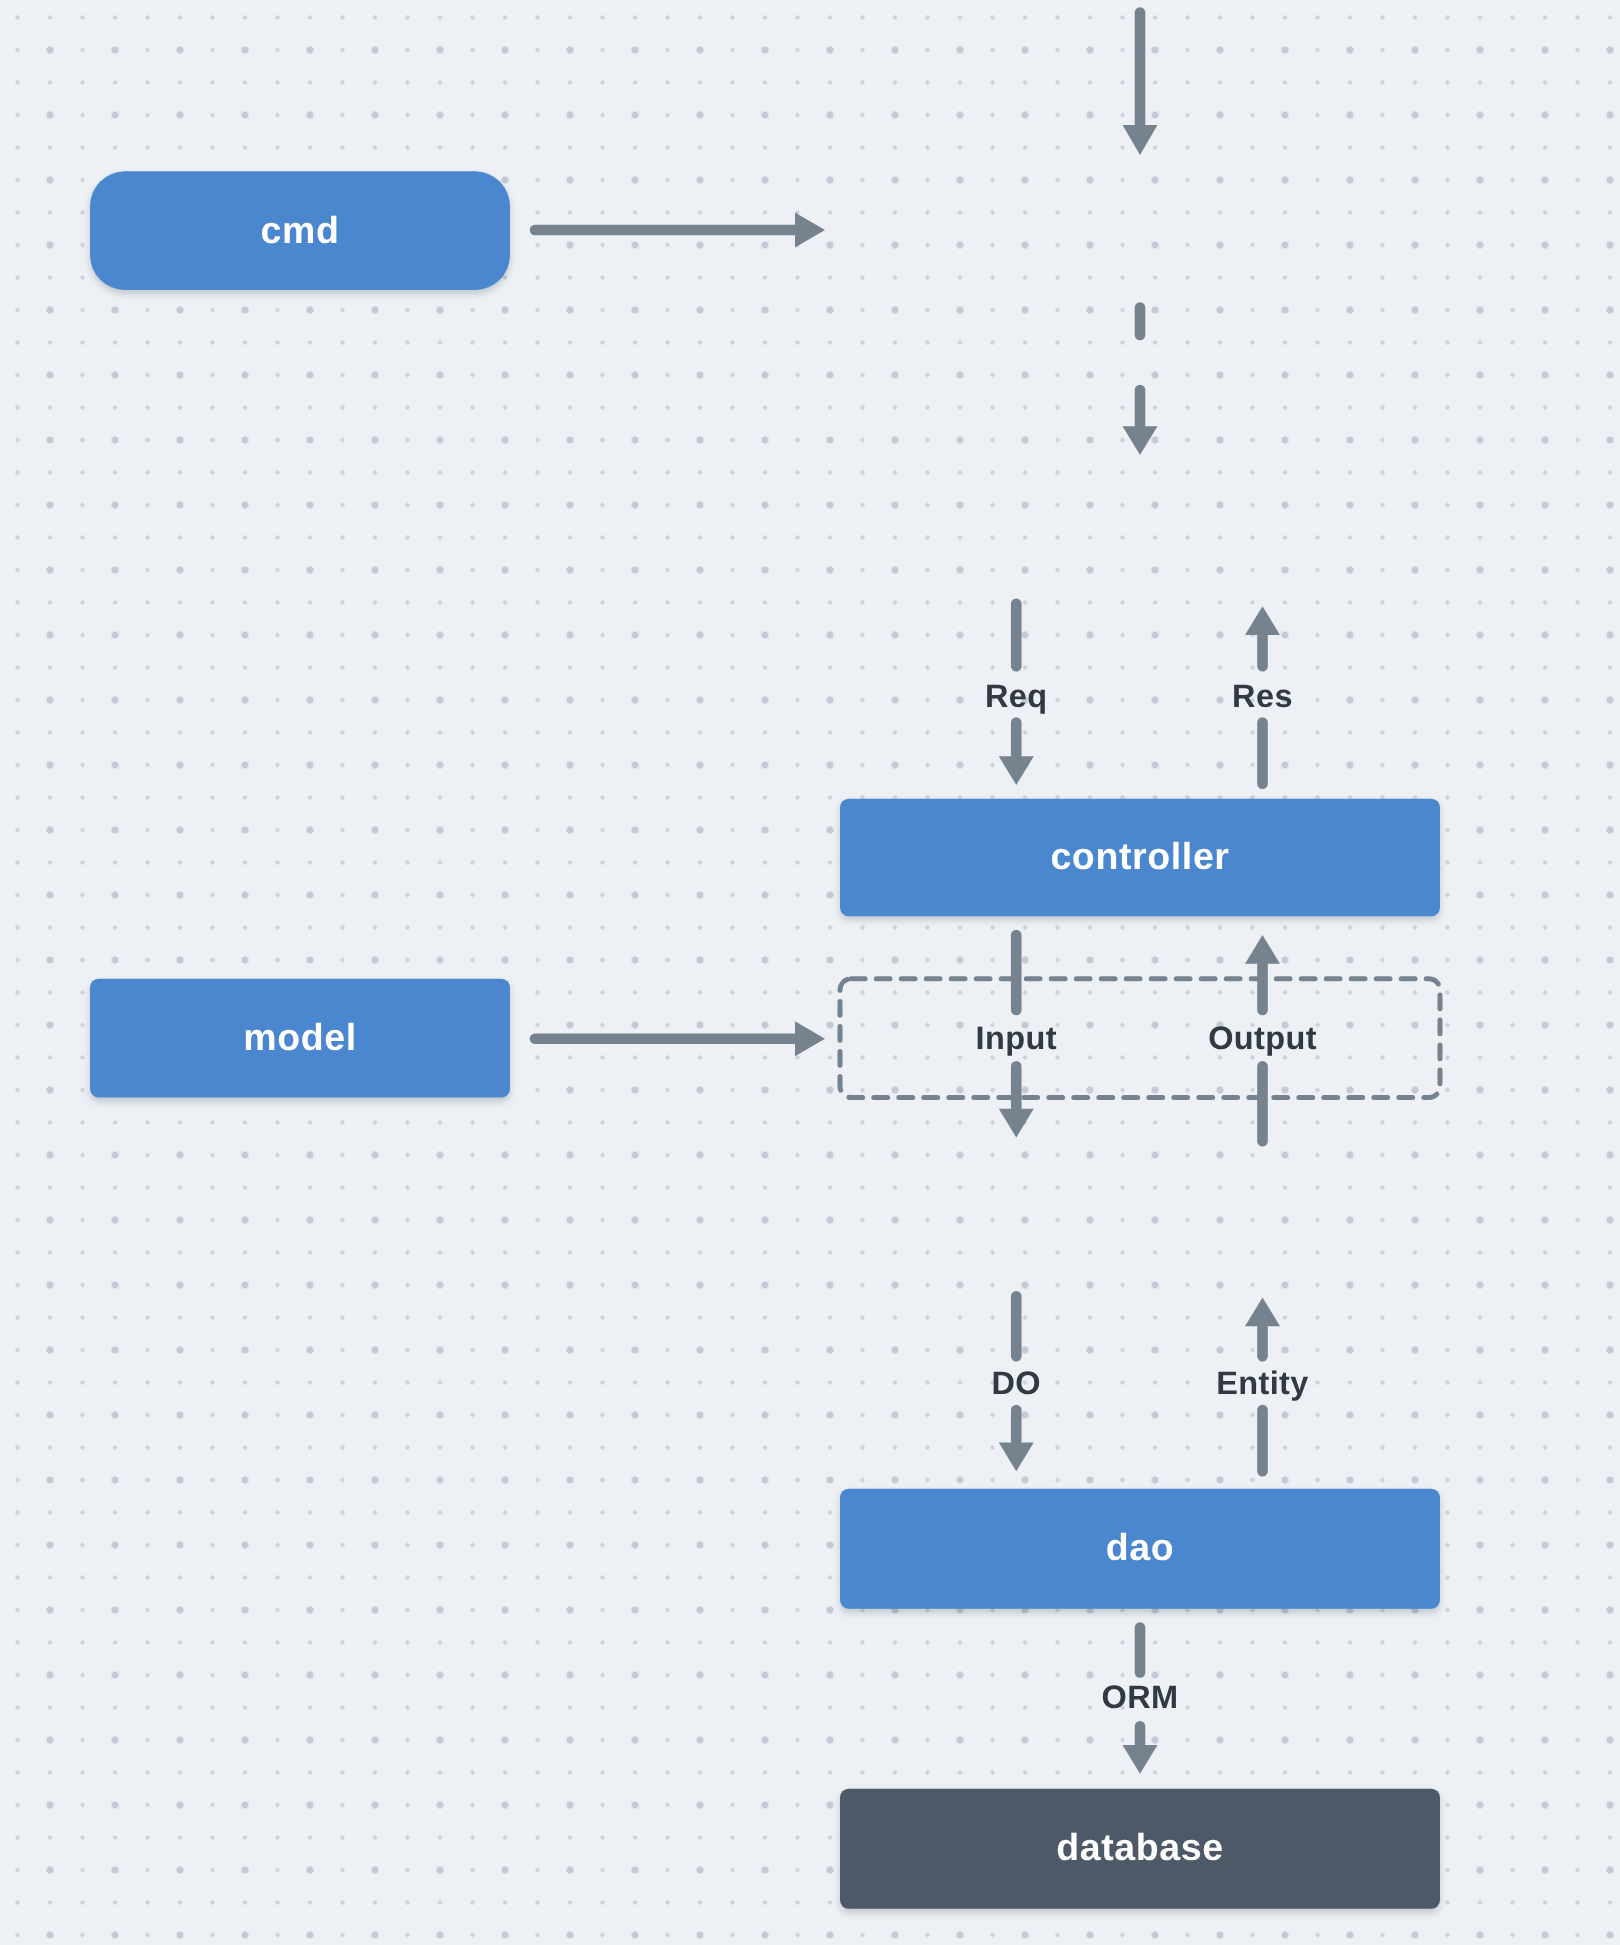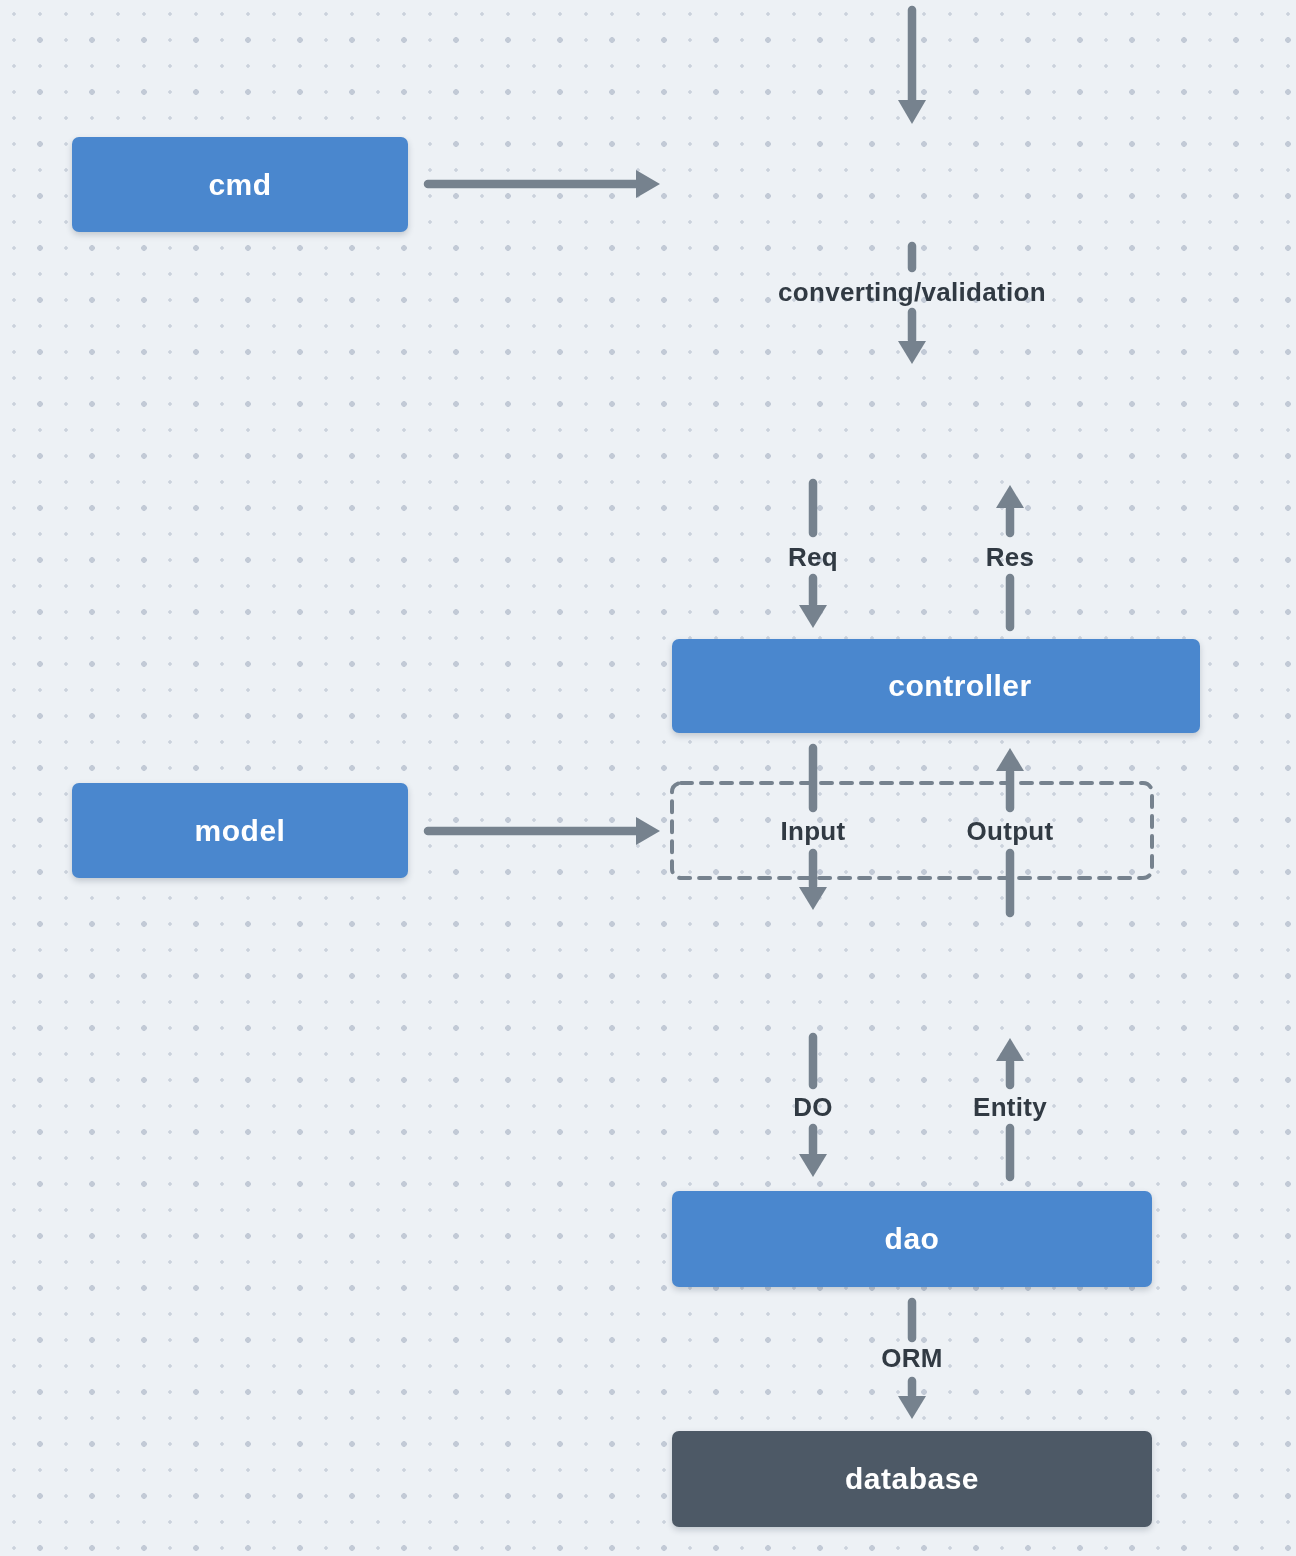--- a/index.html
+++ b/index.html
@@ -140,7 +140,7 @@
     </g>
   </svg>
 
-  <div class="node blue" style="left:72px;  top:137px;  width:336px; height:95px;">
+  <div class="node blue" style="left:72px;  top:137px;  width:336px; height:95px;border-radius:28px;">
     <span>cmd</span>
   </div>
 

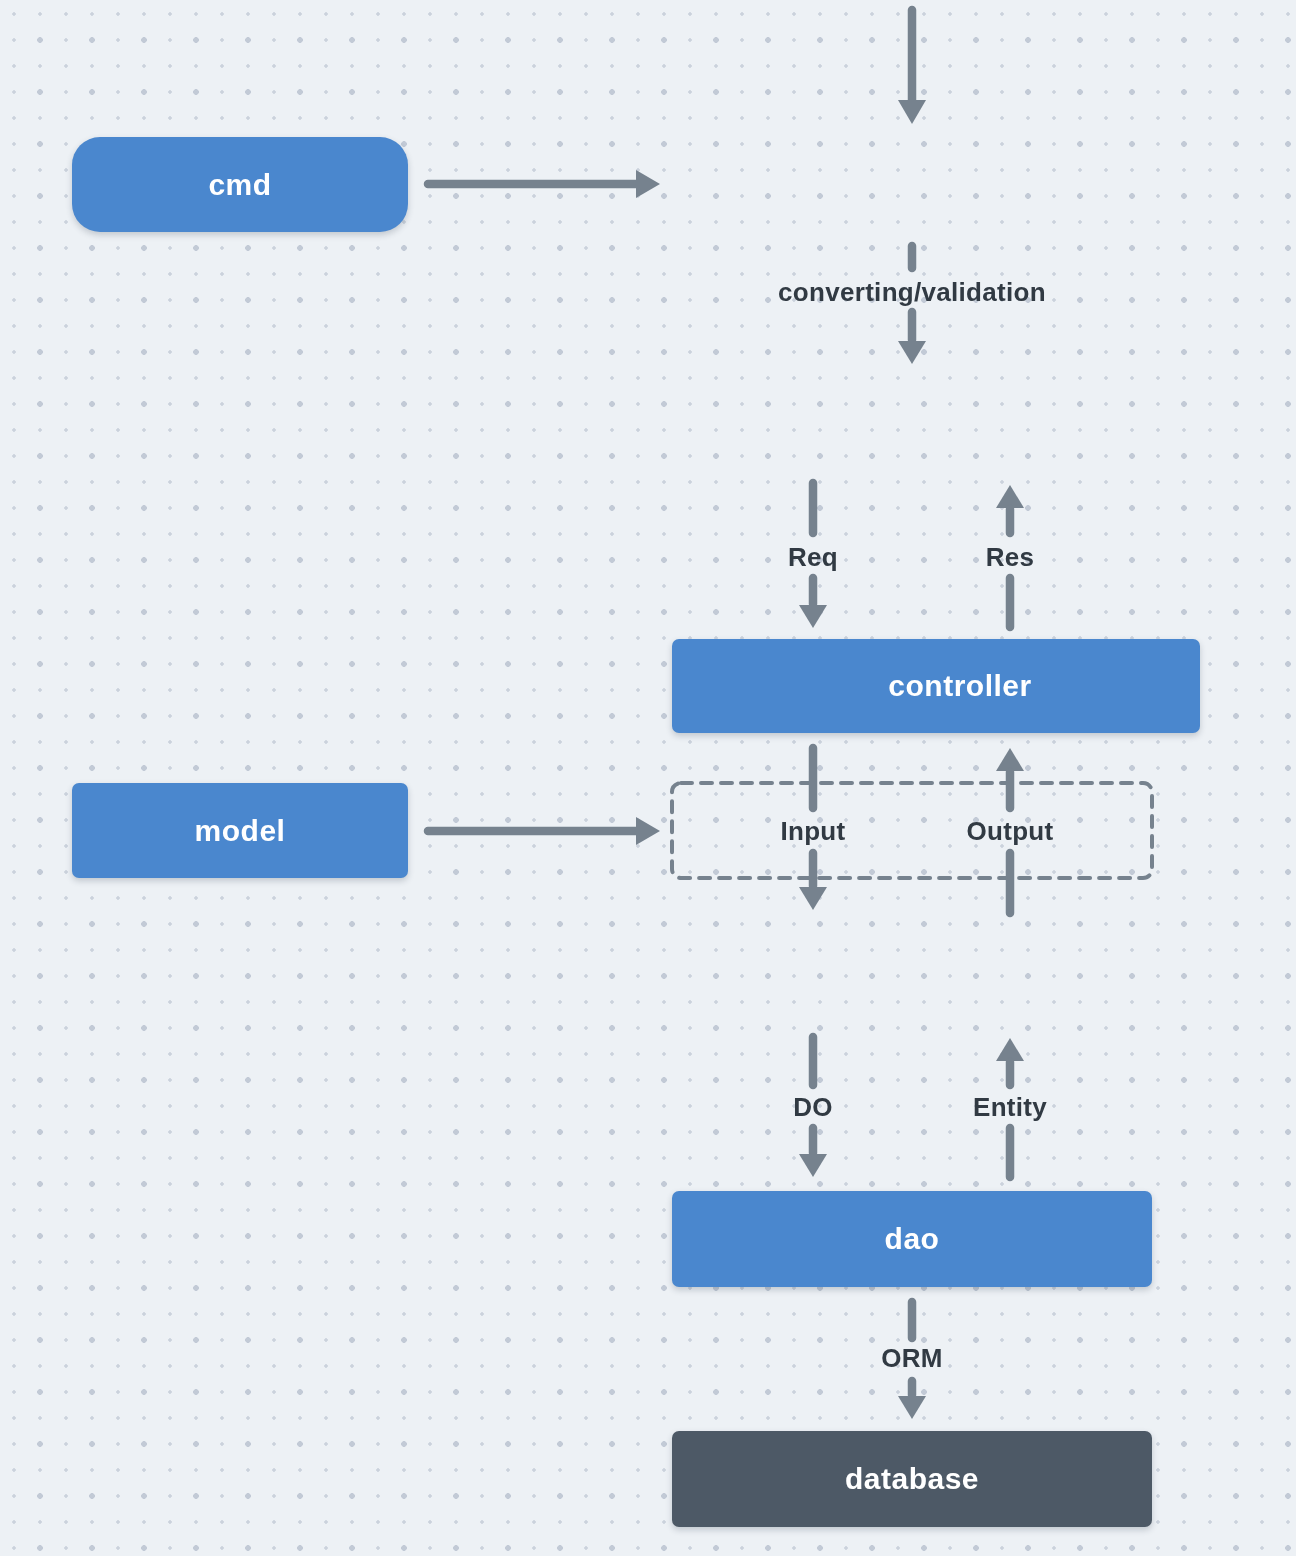--- a/index.html
+++ b/index.html
@@ -163,7 +163,6 @@
     <span>database</span>
   </div>
 
-  <div class="edge-label" style="left:912px;  top:292px;">converting/validation</div>
 
   <div class="edge-label" style="left:813px;  top:557px;">Req</div>
 

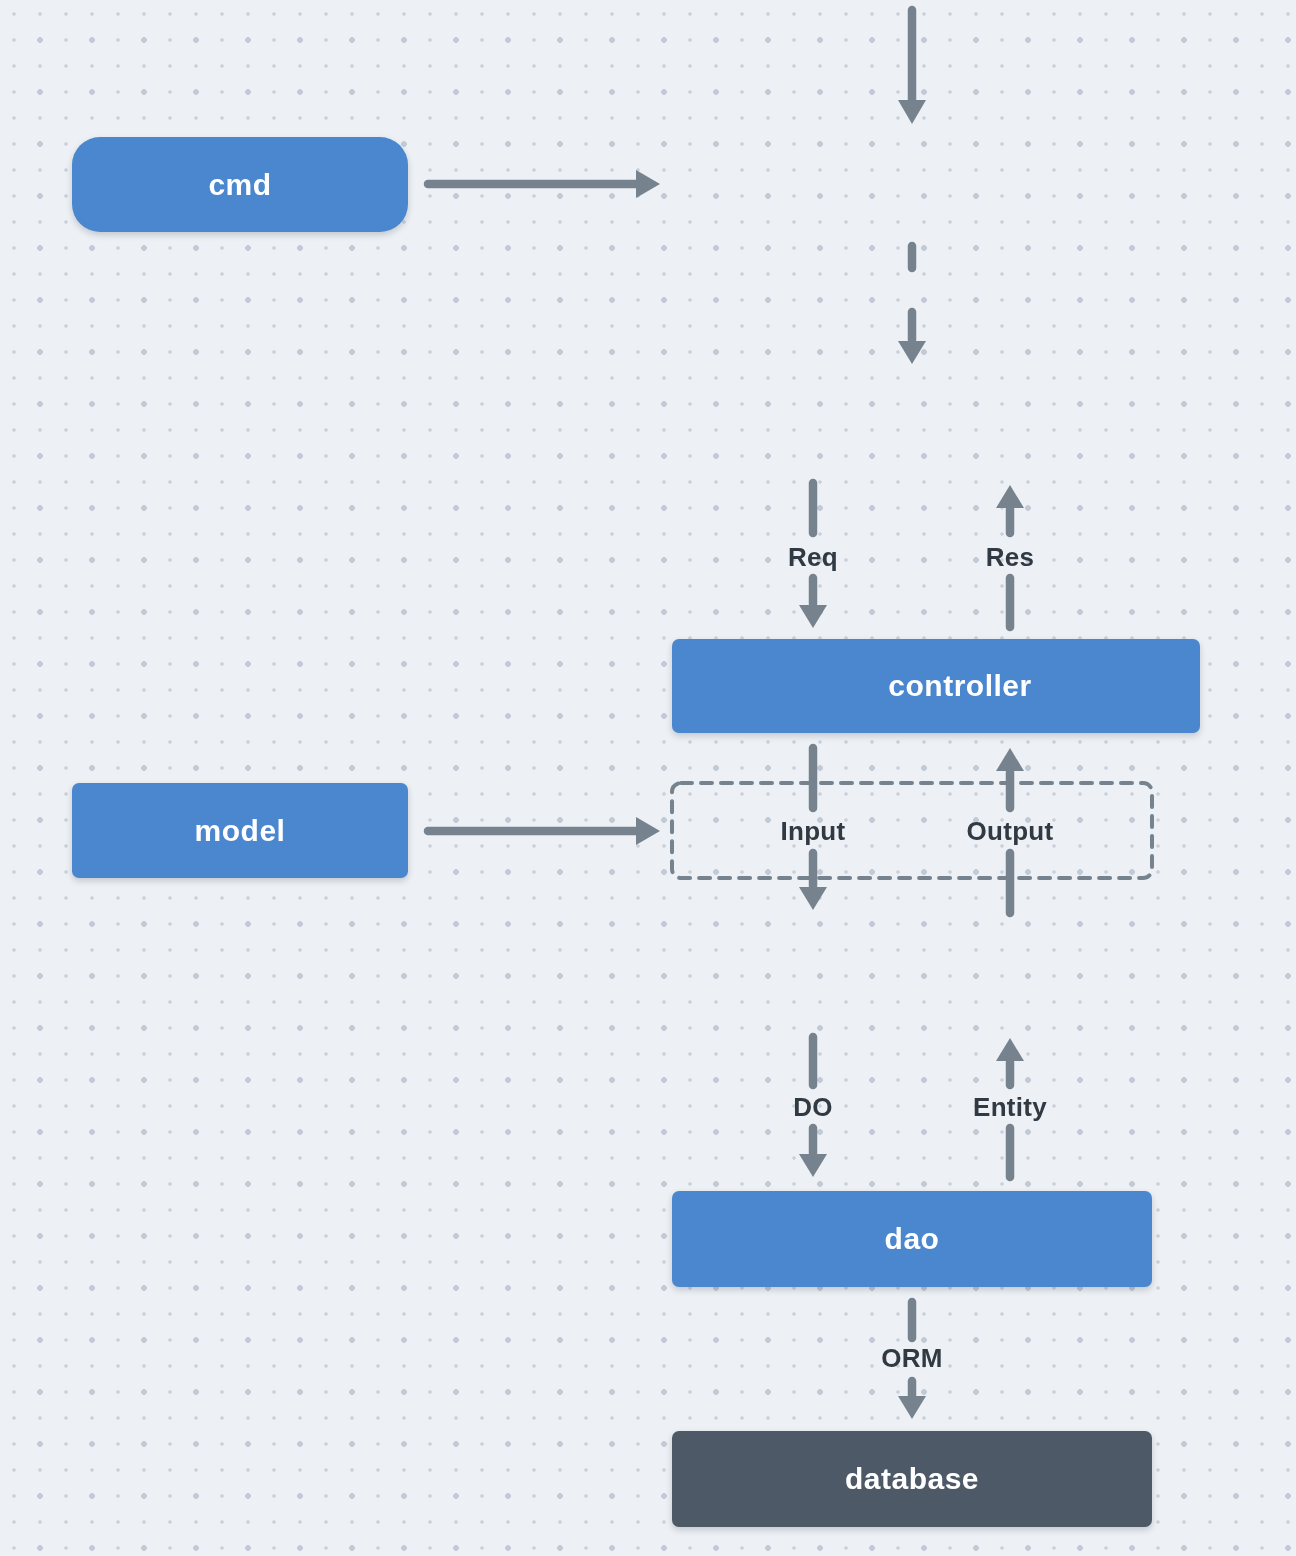--- a/index.html
+++ b/index.html
@@ -146,7 +146,7 @@
 
 
 
-  <div class="node blue" style="left:672px; top:639px;  width:480px; height:94px;padding-left:48px;">
+  <div class="node blue" style="left:672px; top:639px;  width:480px; height:94px;">
     <span>controller</span>
   </div>
 

